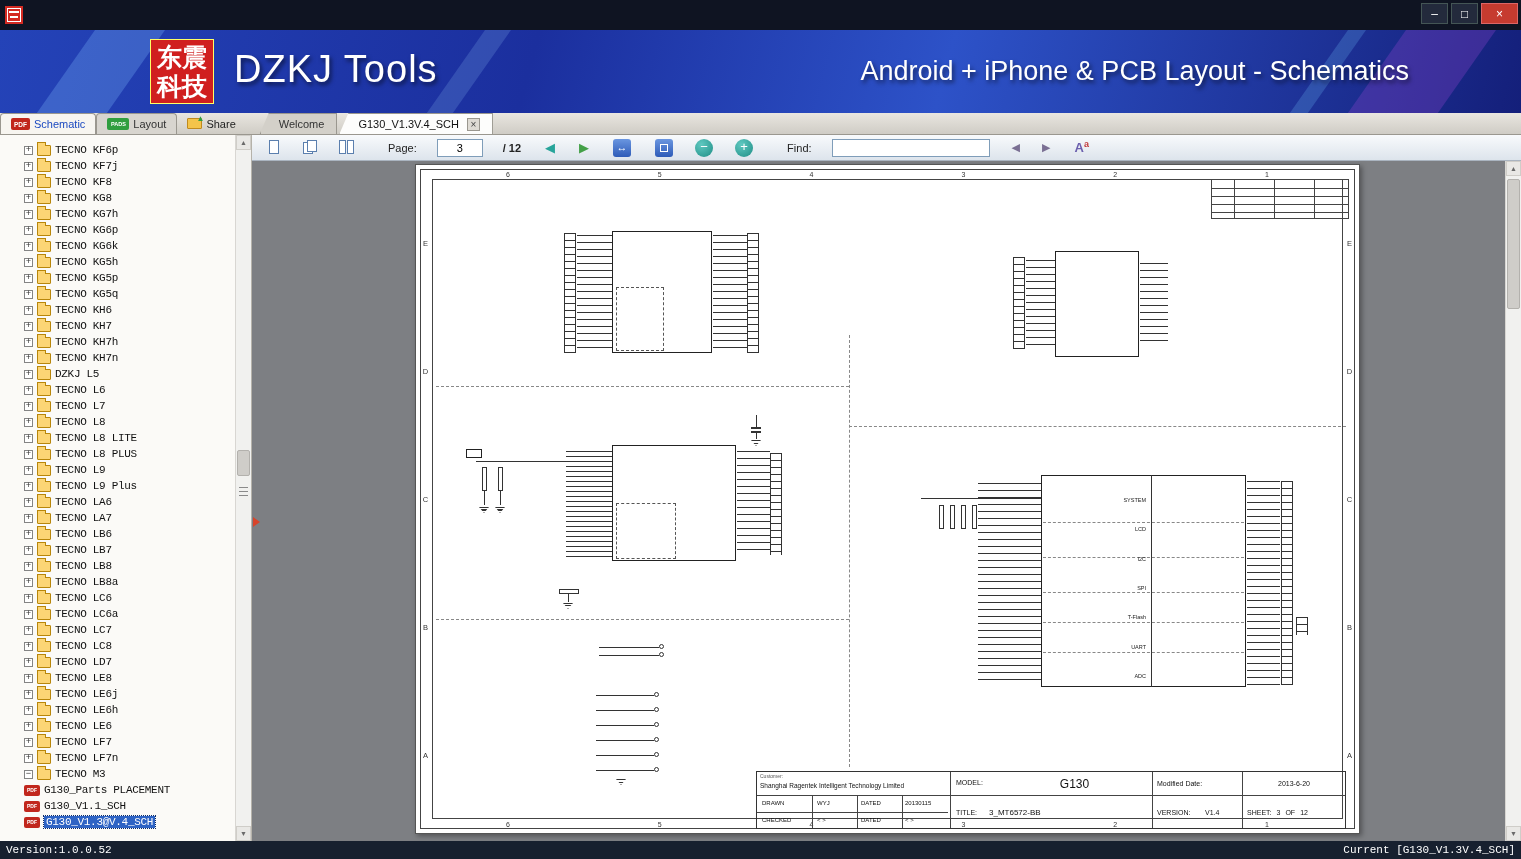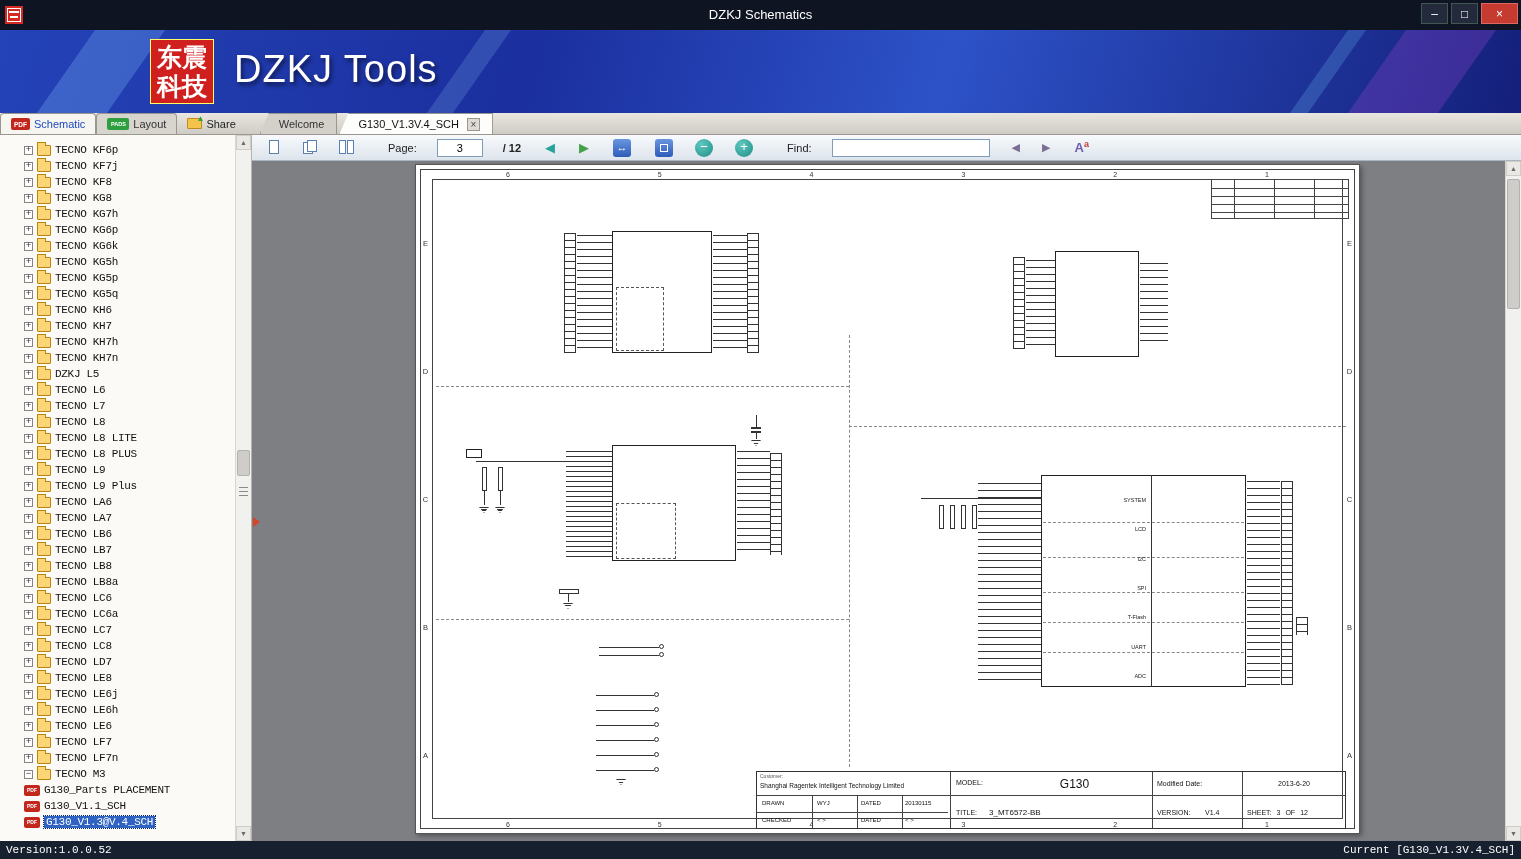--- a/index.html
+++ b/index.html
@@ -151,7 +151,6 @@
 
 <div class="titlebar">
   <div class="app-icon"></div>
-  <div class="titlebar-title">DZKJ Schematics</div>
   <div class="tb-btns">
     <div class="tb-btn">–</div>
     <div class="tb-btn">□</div>

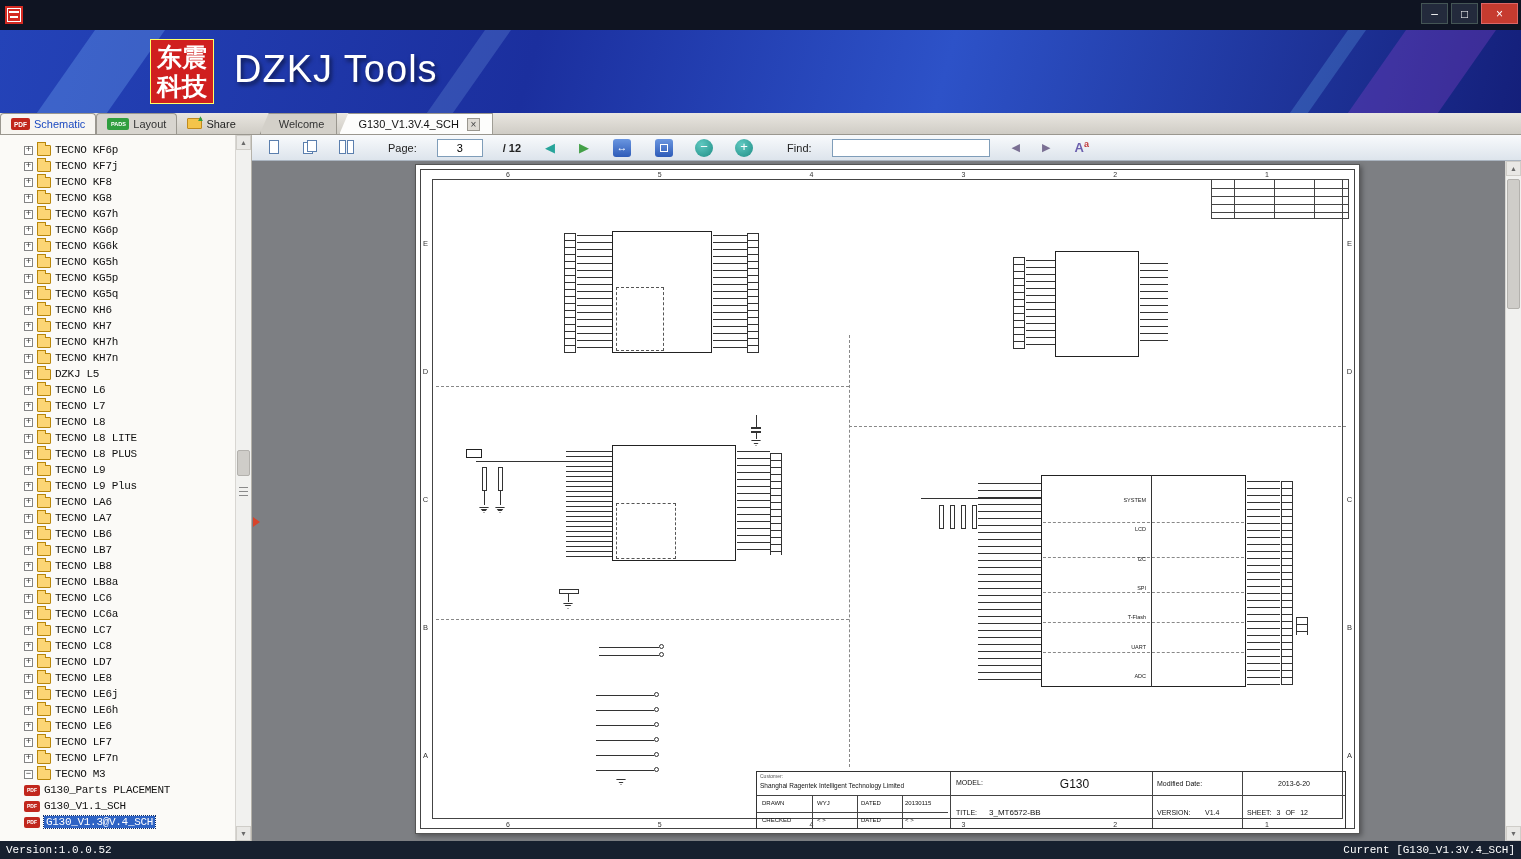--- a/index.html
+++ b/index.html
@@ -165,6 +165,7 @@
   <div class="streak s4"></div>
   <div class="banner-logo">东震科技</div>
   <div class="banner-title">DZKJ Tools</div>
+  <div class="banner-sub">Android + iPhone &amp; PCB Layout - Schematics</div>
 </div>
 
 <div class="tabrow">

